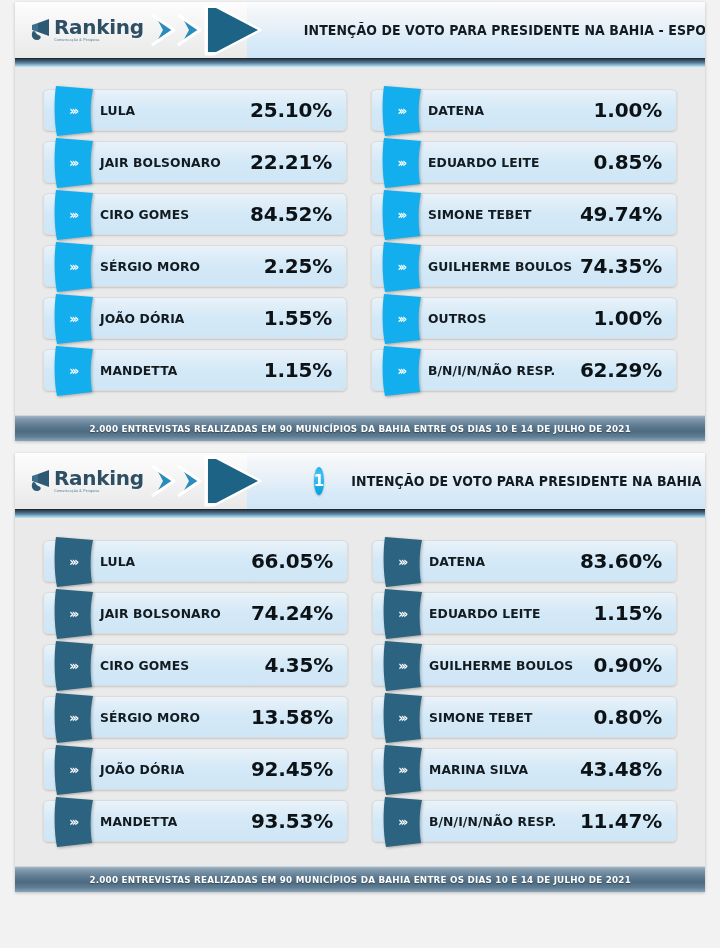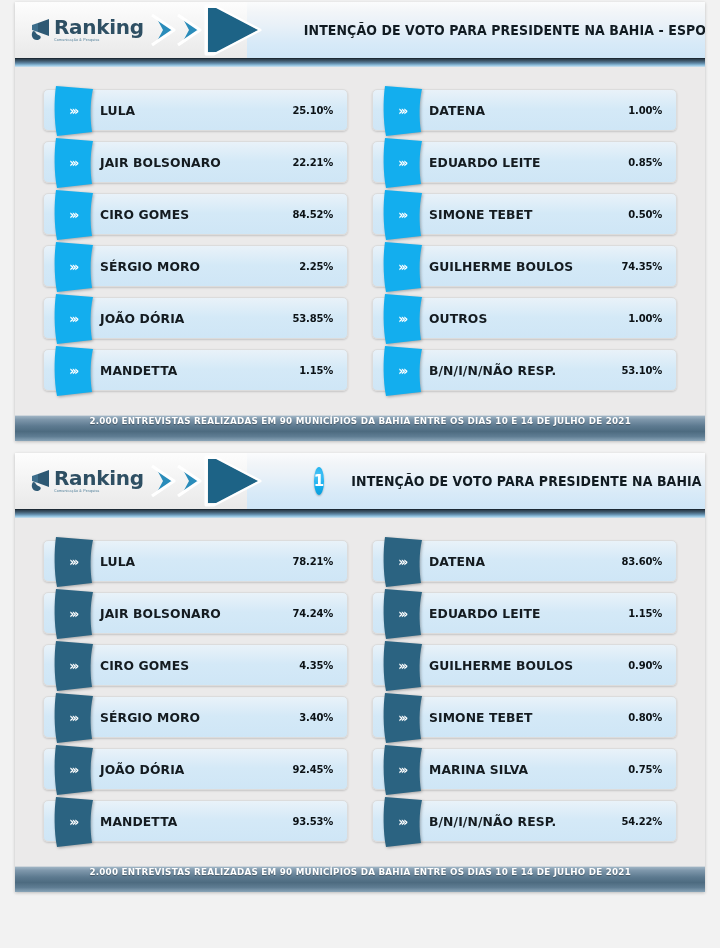--- a/index.html
+++ b/index.html
@@ -194,7 +194,7 @@
     font-family: "DejaVu Sans", sans-serif;
   }
   .row-value {
-    font-size: 10px;
+    font-size: 20px;
     font-weight: 700;
     color: #0c1216;
     letter-spacing: -0.2px;

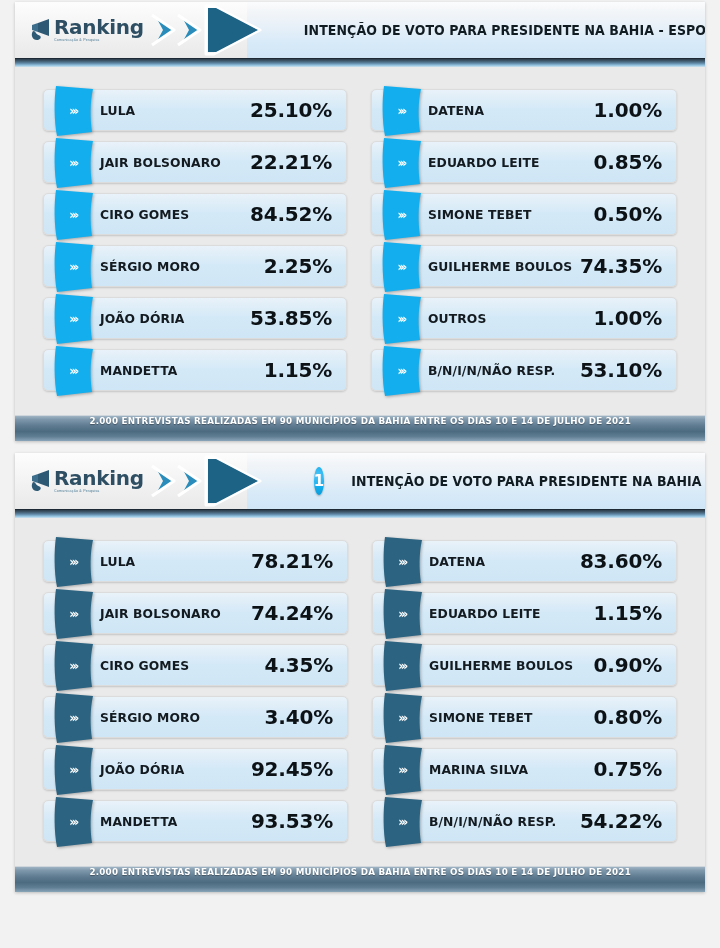--- a/index.html
+++ b/index.html
@@ -316,7 +316,7 @@
               <span class="chev">›››</span>
             </div>
             <span class="row-label">SIMONE TEBET</span>
-            <span class="row-value">0.50%</span>
+            <span class="row-value">49.74%</span>
           </div>
           <div class="row">
             <div class="row-badge">

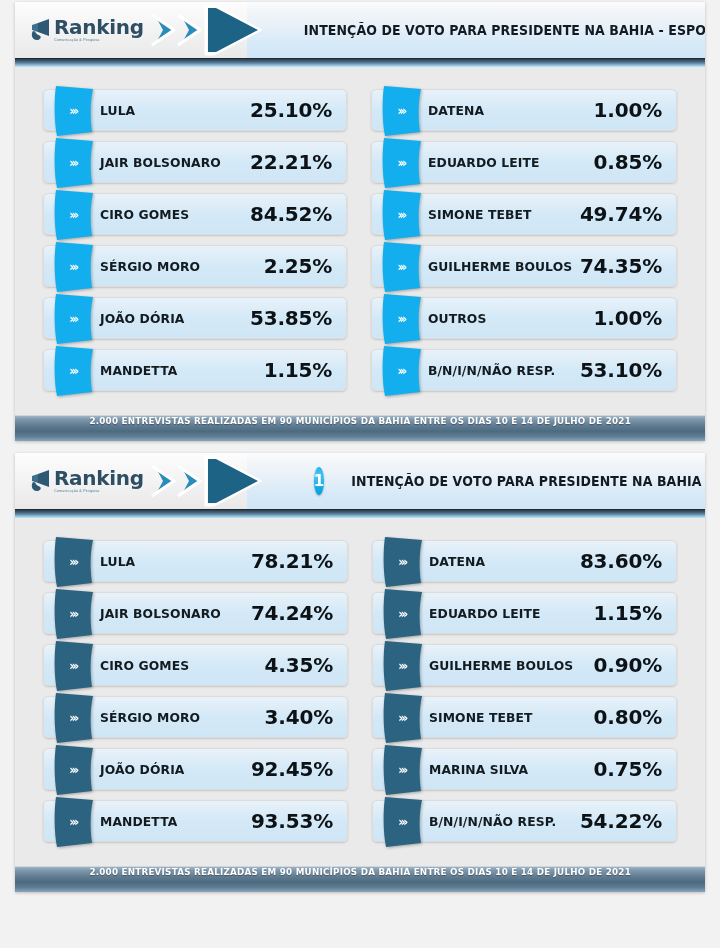--- a/index.html
+++ b/index.html
@@ -346,7 +346,7 @@
               <span class="chev">›››</span>
             </div>
             <span class="row-label">JOÃO DÓRIA</span>
-            <span class="row-value">53.85%</span>
+            <span class="row-value">1.55%</span>
           </div>
           <div class="row">
             <div class="row-badge">

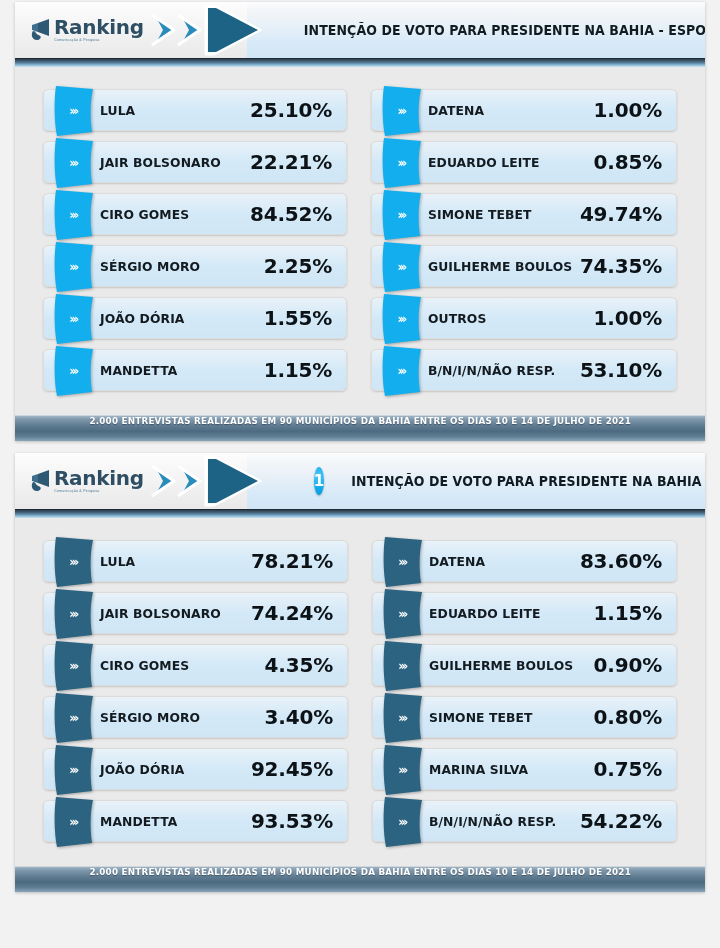--- a/index.html
+++ b/index.html
@@ -376,7 +376,7 @@
               <span class="chev">›››</span>
             </div>
             <span class="row-label">B/N/I/N/NÃO RESP.</span>
-            <span class="row-value">53.10%</span>
+            <span class="row-value">62.29%</span>
           </div>
         </div>
         <div class="footer-gap"></div>

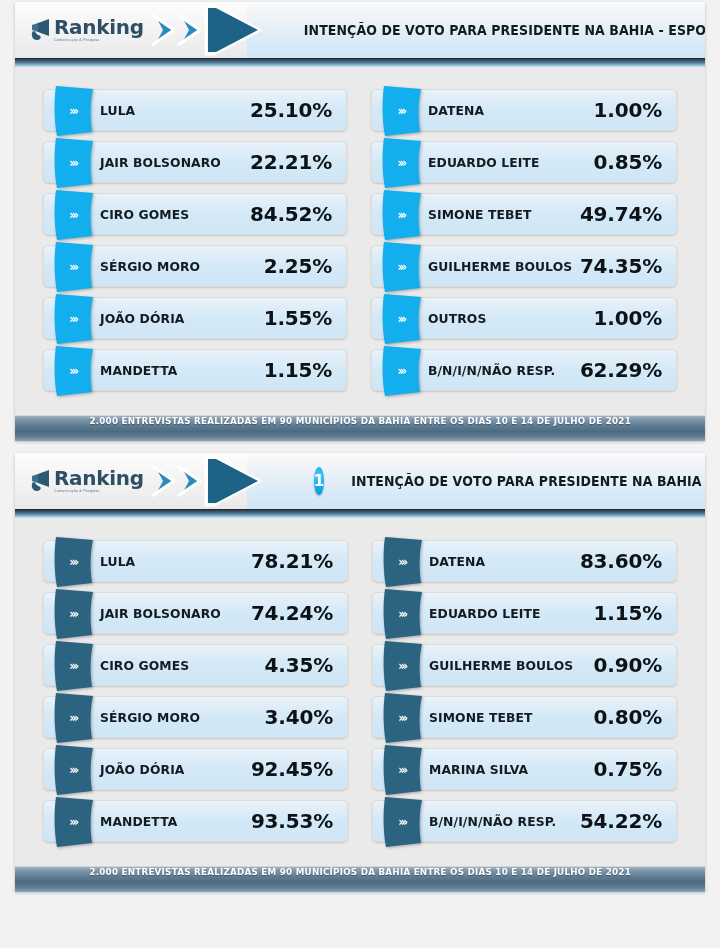--- a/index.html
+++ b/index.html
@@ -206,6 +206,7 @@
   .panel-footer {
     height: 26px;
     display: flex;
+    align-items: center;
     justify-content: center;
     background: linear-gradient(to bottom,
       #9fb4c4 0%, #7e97ab 14%, #5d7a90 40%,

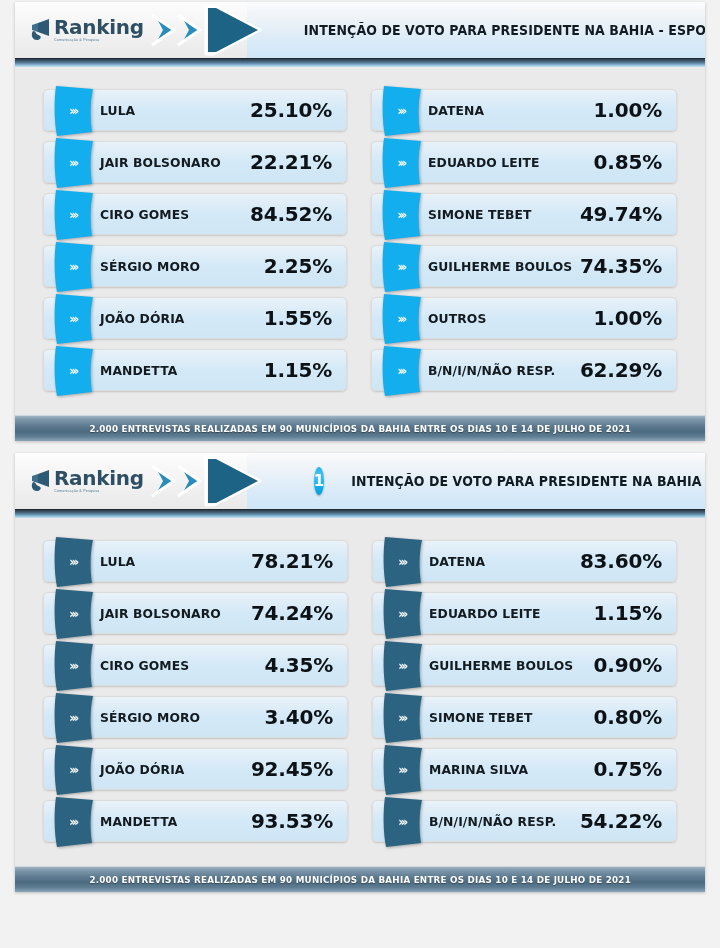--- a/index.html
+++ b/index.html
@@ -423,7 +423,7 @@
               <span class="chev">›››</span>
             </div>
             <span class="row-label">LULA</span>
-            <span class="row-value">78.21%</span>
+            <span class="row-value">66.05%</span>
           </div>
           <div class="row">
             <div class="row-badge">

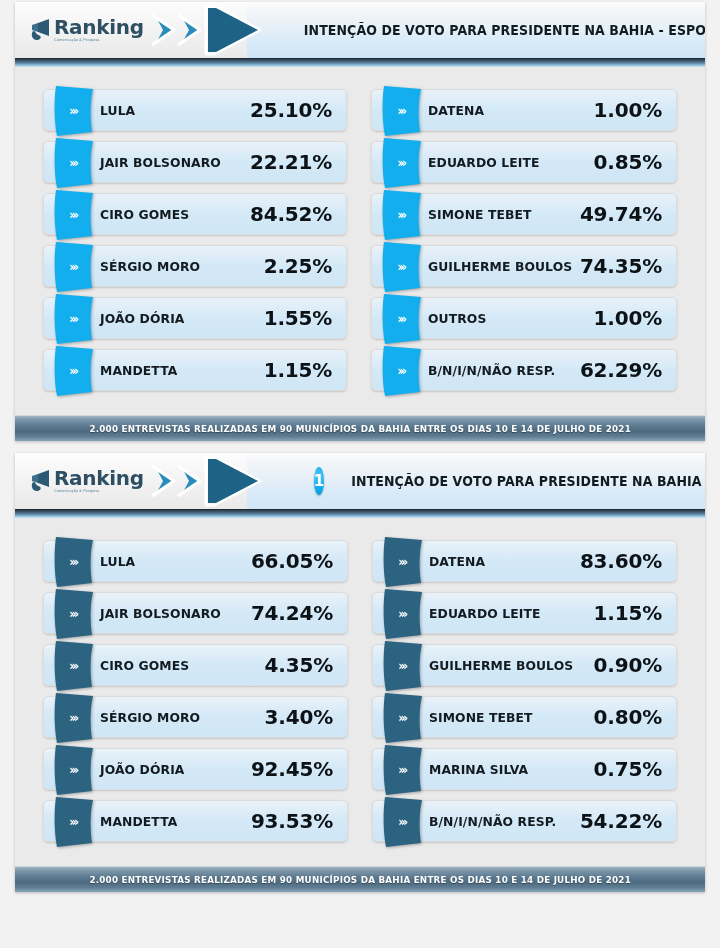--- a/index.html
+++ b/index.html
@@ -483,7 +483,7 @@
               <span class="chev">›››</span>
             </div>
             <span class="row-label">SÉRGIO MORO</span>
-            <span class="row-value">3.40%</span>
+            <span class="row-value">13.58%</span>
           </div>
           <div class="row">
             <div class="row-badge">

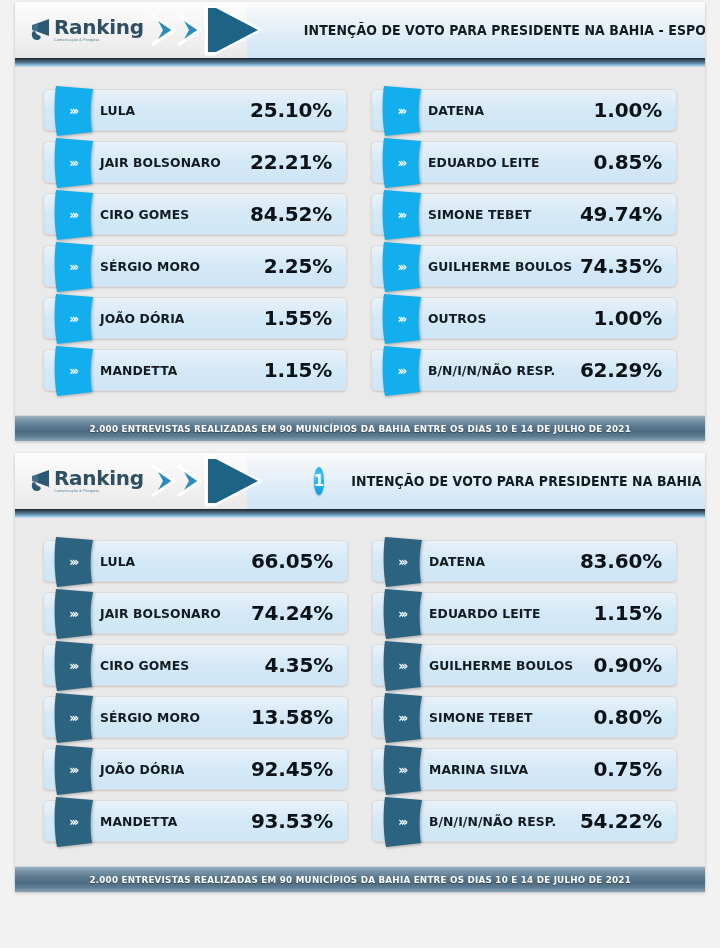--- a/index.html
+++ b/index.html
@@ -513,7 +513,7 @@
               <span class="chev">›››</span>
             </div>
             <span class="row-label">MARINA SILVA</span>
-            <span class="row-value">0.75%</span>
+            <span class="row-value">43.48%</span>
           </div>
           <div class="row">
             <div class="row-badge">

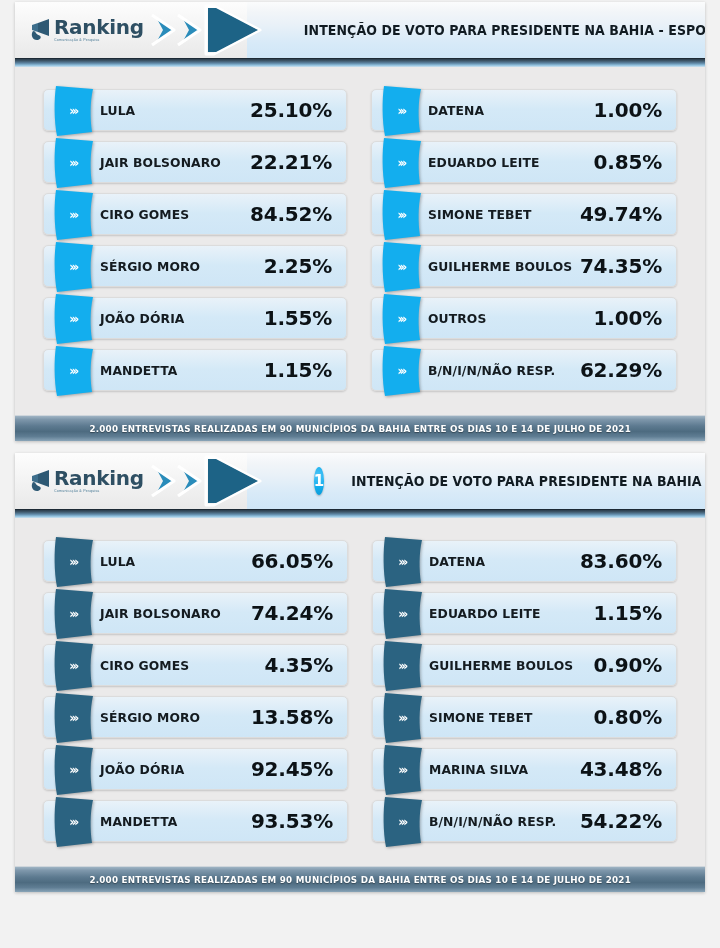--- a/index.html
+++ b/index.html
@@ -533,7 +533,7 @@
               <span class="chev">›››</span>
             </div>
             <span class="row-label">B/N/I/N/NÃO RESP.</span>
-            <span class="row-value">54.22%</span>
+            <span class="row-value">11.47%</span>
           </div>
         </div>
         <div class="footer-gap"></div>

